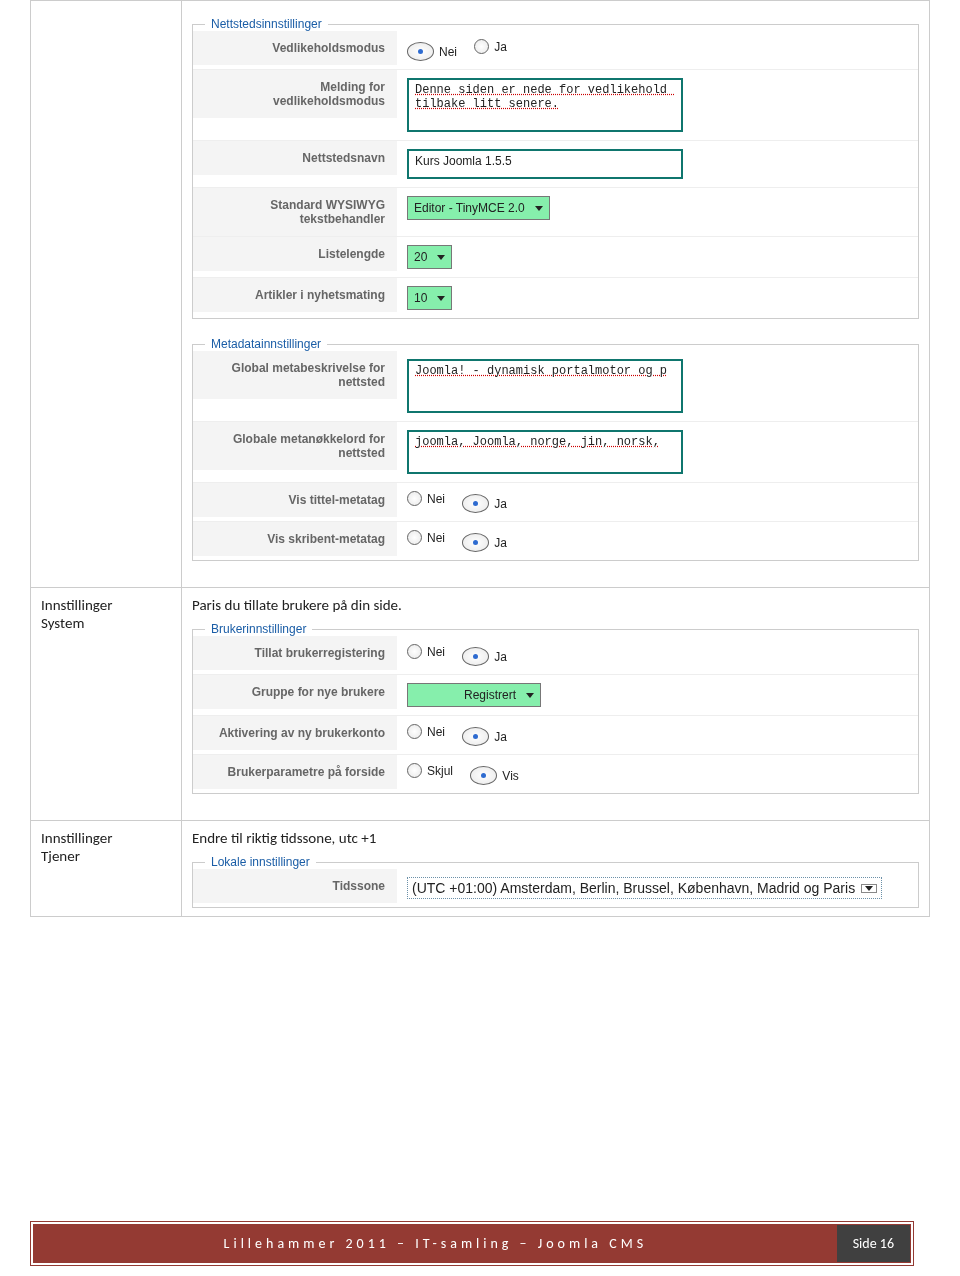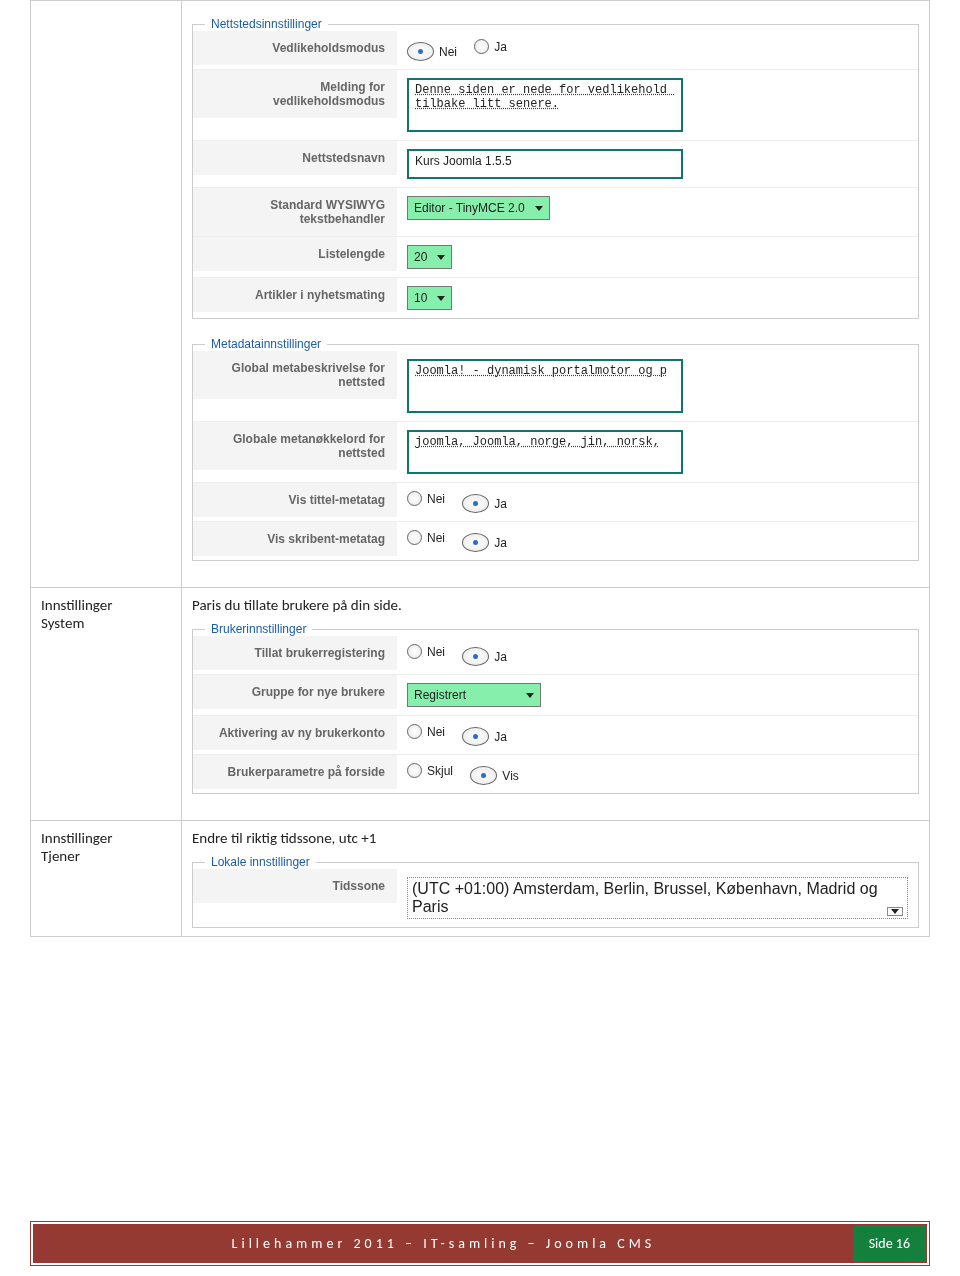--- a/index.html
+++ b/index.html
@@ -183,7 +183,7 @@
 <div class="fs-row">
 <div class="fs-label">Gruppe for nye brukere</div>
 <div class="fs-ctrl">
-<span class="sel" style="min-width:120px;justify-content:space-between">
+<span class="sel" style="min-width:120px;justify-content:flex-end">
                     <span>Registrert</span>
                     <span class="caret"></span>
                   </span>

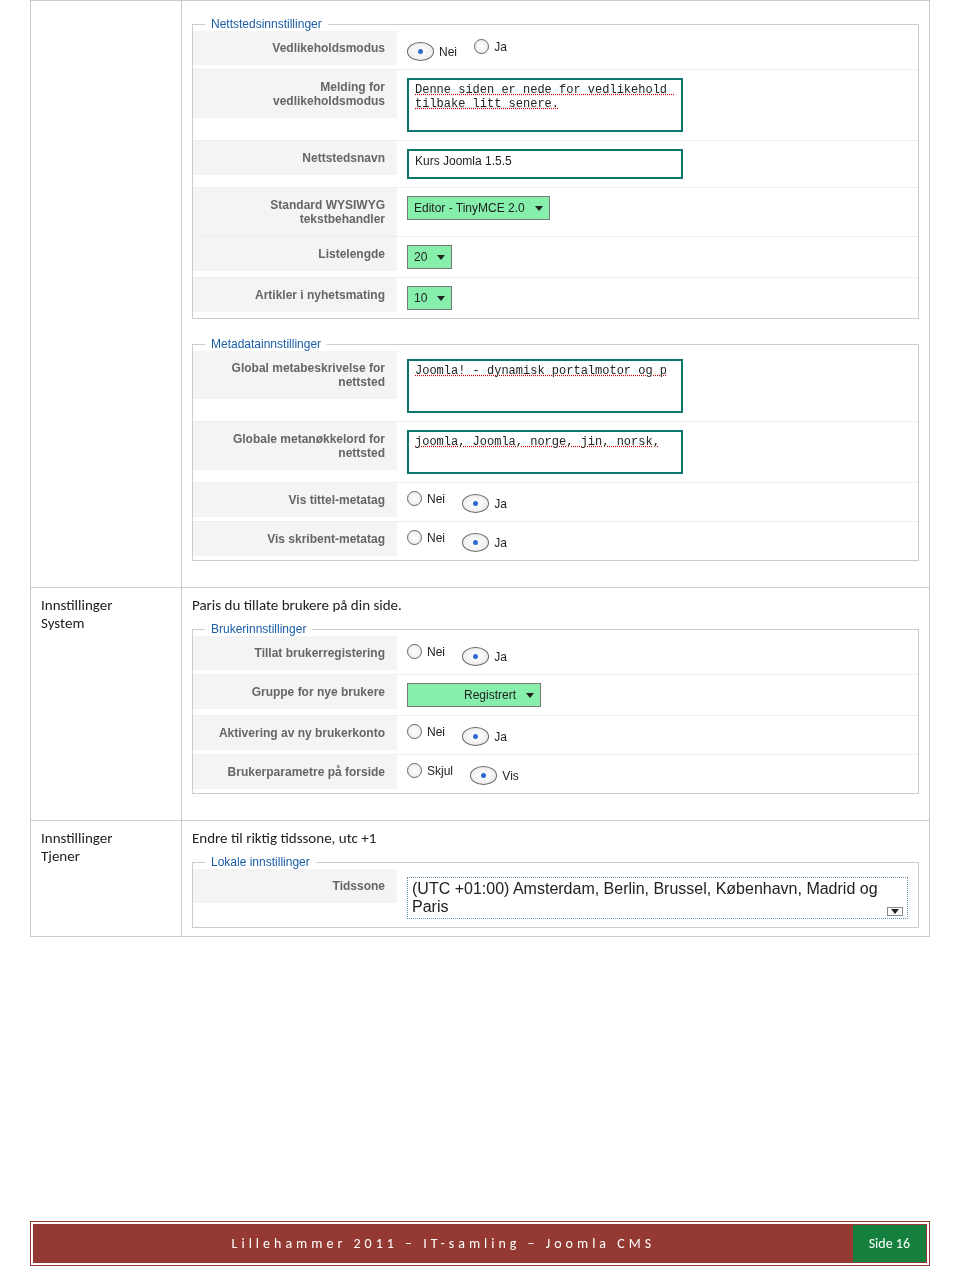--- a/index.html
+++ b/index.html
@@ -23,7 +23,7 @@
 .sel{display:inline-flex;align-items:center;border:1px solid #777;background:#86efac;font-family:Arial,sans-serif;font-size:12px;padding:2px 6px;height:18px}
 .sel .caret{margin-left:10px}
 .caret{width:0;height:0;border-left:4px solid transparent;border-right:4px solid transparent;border-top:5px solid #222;display:inline-block}
-.tz-sel{border:1px dotted #6b90a8;background:#fff;font-family:Arial,sans-serif;font-size:16px;padding:2px 4px;display:inline-flex;align-items:flex-end}
+.tz-sel{border:1px dotted #6b90a8;background:#fff;font-family:Arial,sans-serif;font-size:14px;padding:2px 4px;display:inline-flex;align-items:center}
 .tz-sel .box{border:1px solid #888;margin-left:6px;padding:1px 3px;display:inline-flex}
 .footer{position:absolute;bottom:10px;left:30px;right:30px}
 .footer-frame{border:4px double #943a33;padding:0}

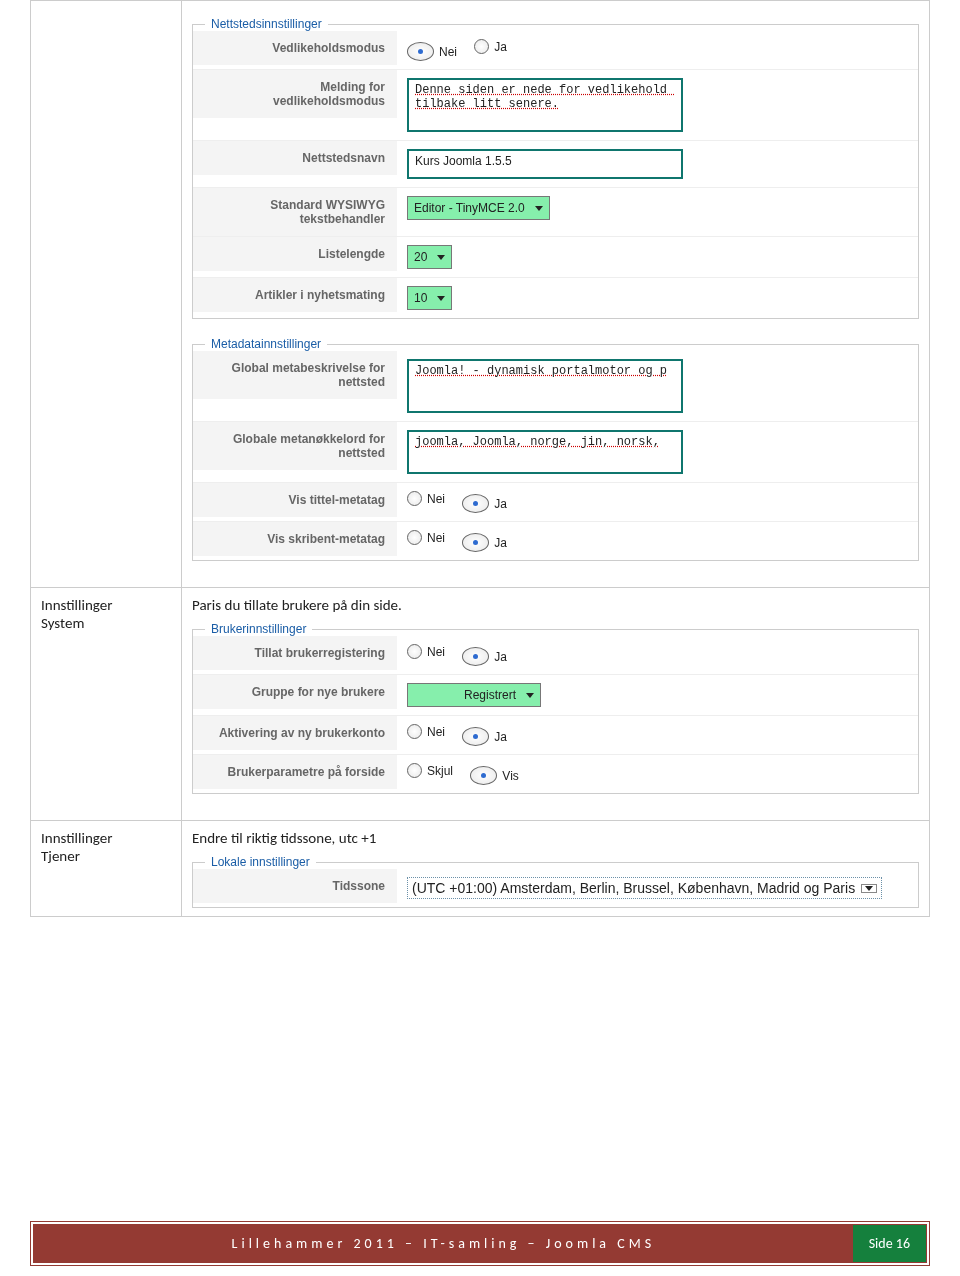--- a/index.html
+++ b/index.html
@@ -25,7 +25,7 @@
 .caret{width:0;height:0;border-left:4px solid transparent;border-right:4px solid transparent;border-top:5px solid #222;display:inline-block}
 .tz-sel{border:1px dotted #6b90a8;background:#fff;font-family:Arial,sans-serif;font-size:14px;padding:2px 4px;display:inline-flex;align-items:center}
 .tz-sel .box{border:1px solid #888;margin-left:6px;padding:1px 3px;display:inline-flex}
-.footer{position:absolute;bottom:10px;left:30px;right:30px}
+.footer{position:absolute;bottom:10px;left:30px;right:46px}
 .footer-frame{border:4px double #943a33;padding:0}
 .footer-bar{display:flex;align-items:stretch}
 .footer-main{flex:1;background:#943a33;color:#fff;text-align:center;padding:10px 0;letter-spacing:4px;font-size:14px}

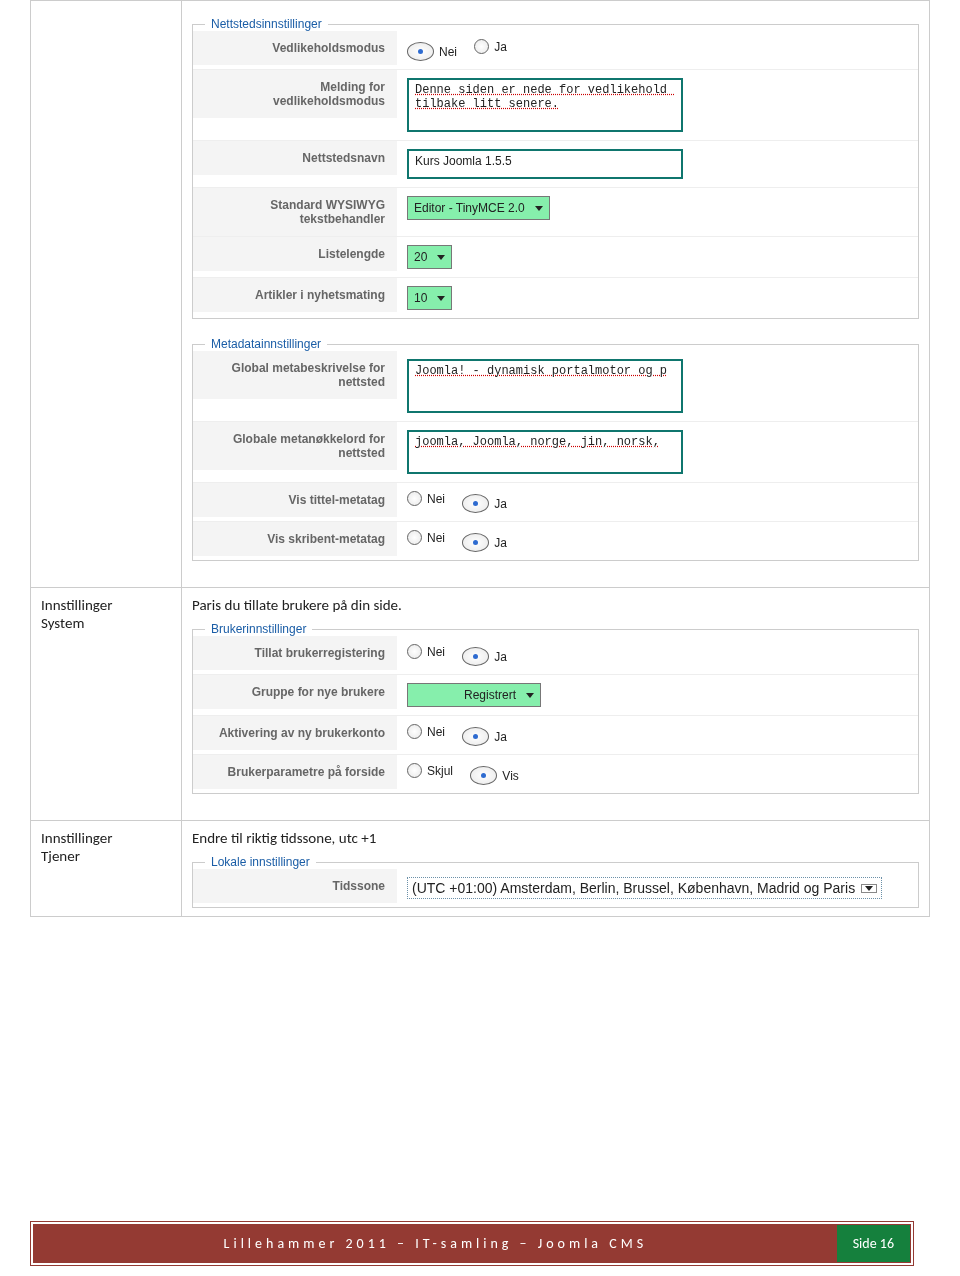--- a/index.html
+++ b/index.html
@@ -29,7 +29,7 @@
 .footer-frame{border:4px double #943a33;padding:0}
 .footer-bar{display:flex;align-items:stretch}
 .footer-main{flex:1;background:#943a33;color:#fff;text-align:center;padding:10px 0;letter-spacing:4px;font-size:14px}
-.footer-page{background:#15803d;color:#fff;padding:10px 16px;font-size:14px}
+.footer-page{background:#404040;color:#fff;padding:10px 16px;font-size:14px}
 </style>
 </head>
 <body>

